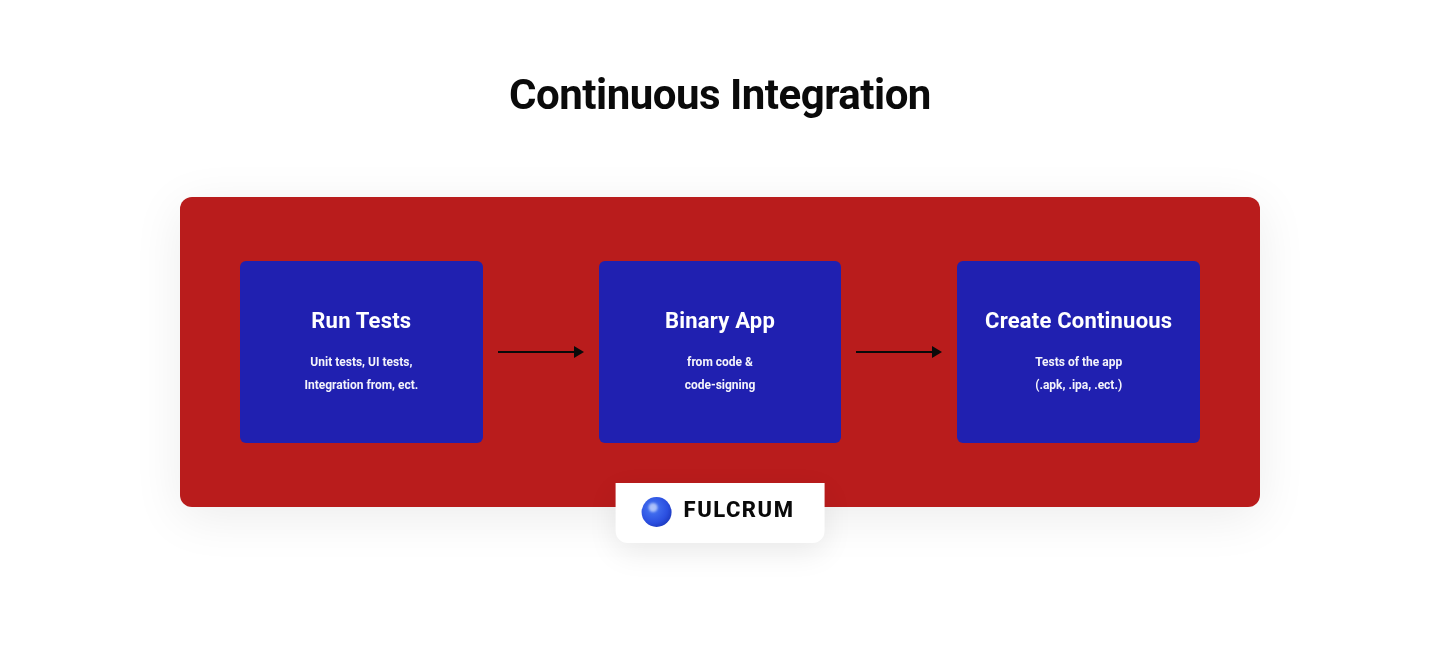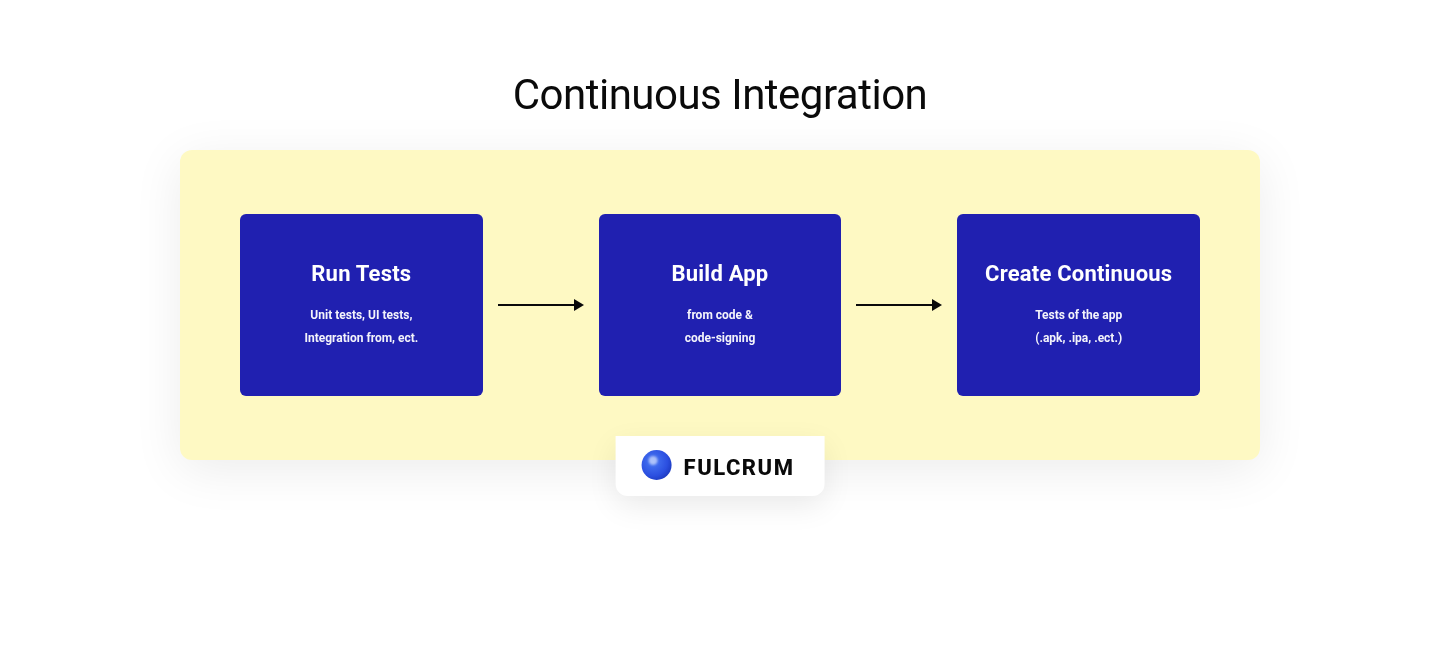--- a/index.html
+++ b/index.html
@@ -19,9 +19,9 @@
     }
     .title {
       font-size: 42px;
-      font-weight: 400;
+      font-weight: 700;
       color: #0a0a0a;
-      margin-bottom: 31px;
+      margin-bottom: 78px;
       letter-spacing: -0.5px;
     }
     .flow-container {

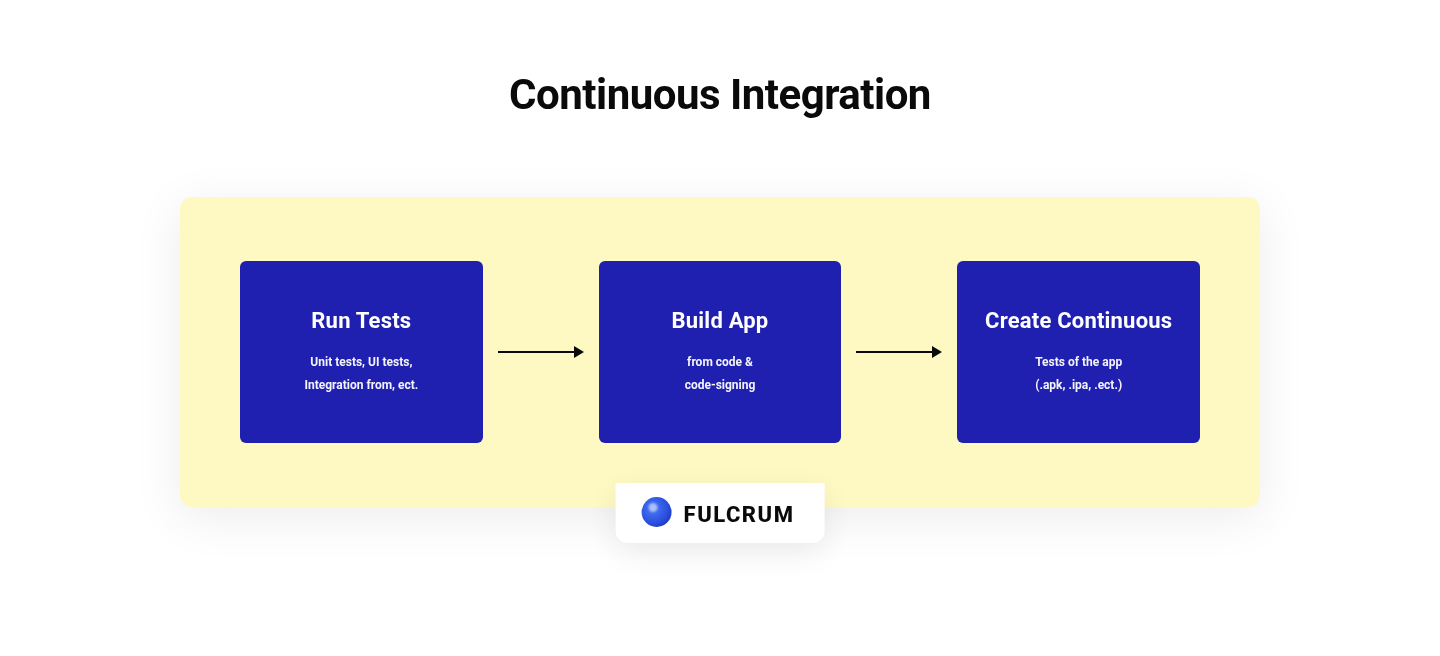--- a/index.html
+++ b/index.html
@@ -26,7 +26,7 @@
     }
     .flow-container {
       width: 1080px;
-      background: #fef9c3;
+      background: #b91c1c;
       border-radius: 12px;
       box-shadow: 0 10px 50px rgba(0, 0, 0, 0.08);
       padding: 64px 60px 64px 60px;

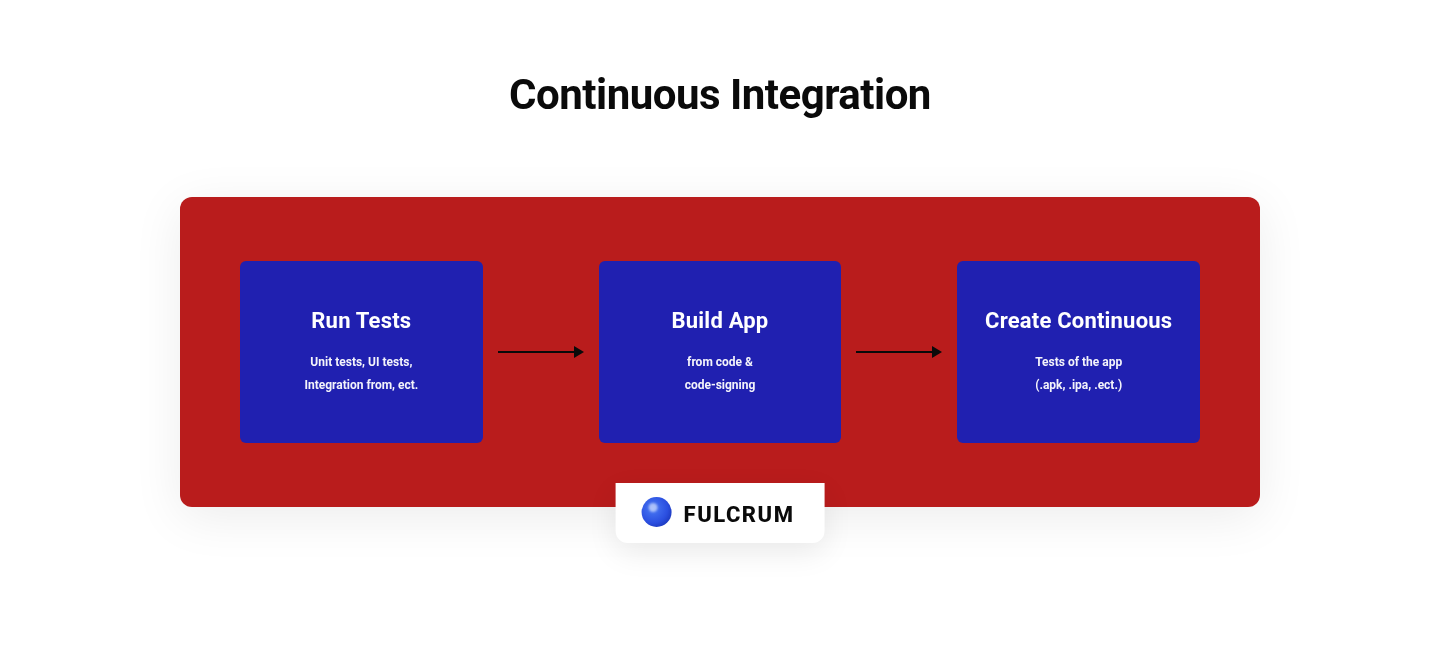--- a/index.html
+++ b/index.html
@@ -130,7 +130,7 @@
   </div>
 
   <div class="step-box">
-    <div class="step-title">Build App</div>
+    <div class="step-title">Binary App</div>
     <div class="step-line">from code &amp;</div>
     <div class="step-line">code-signing</div>
   </div>

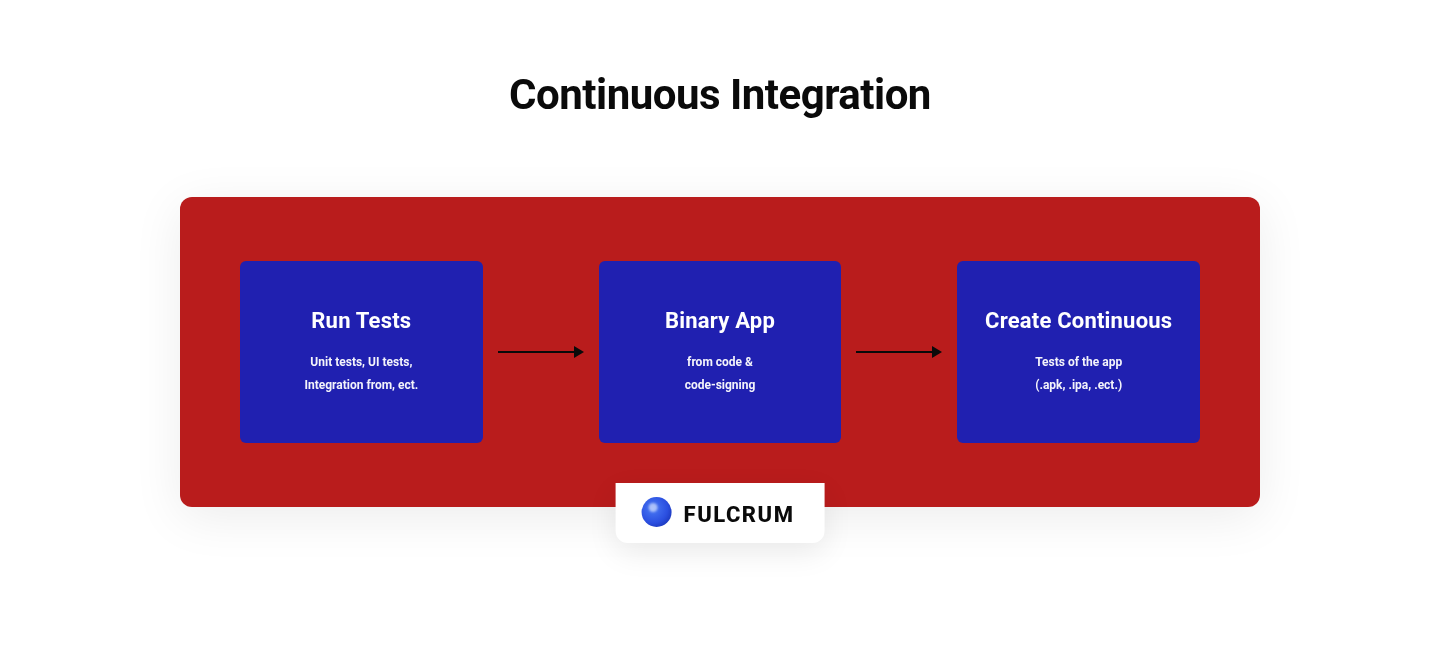--- a/index.html
+++ b/index.html
@@ -81,7 +81,7 @@
       box-shadow: 0 10px 30px rgba(0, 0, 0, 0.08);
       padding: 14px 30px 16px 26px;
       display: flex;
-      align-items: flex-end;
+      align-items: flex-start;
       gap: 12px;
     }
     .brand-icon {

